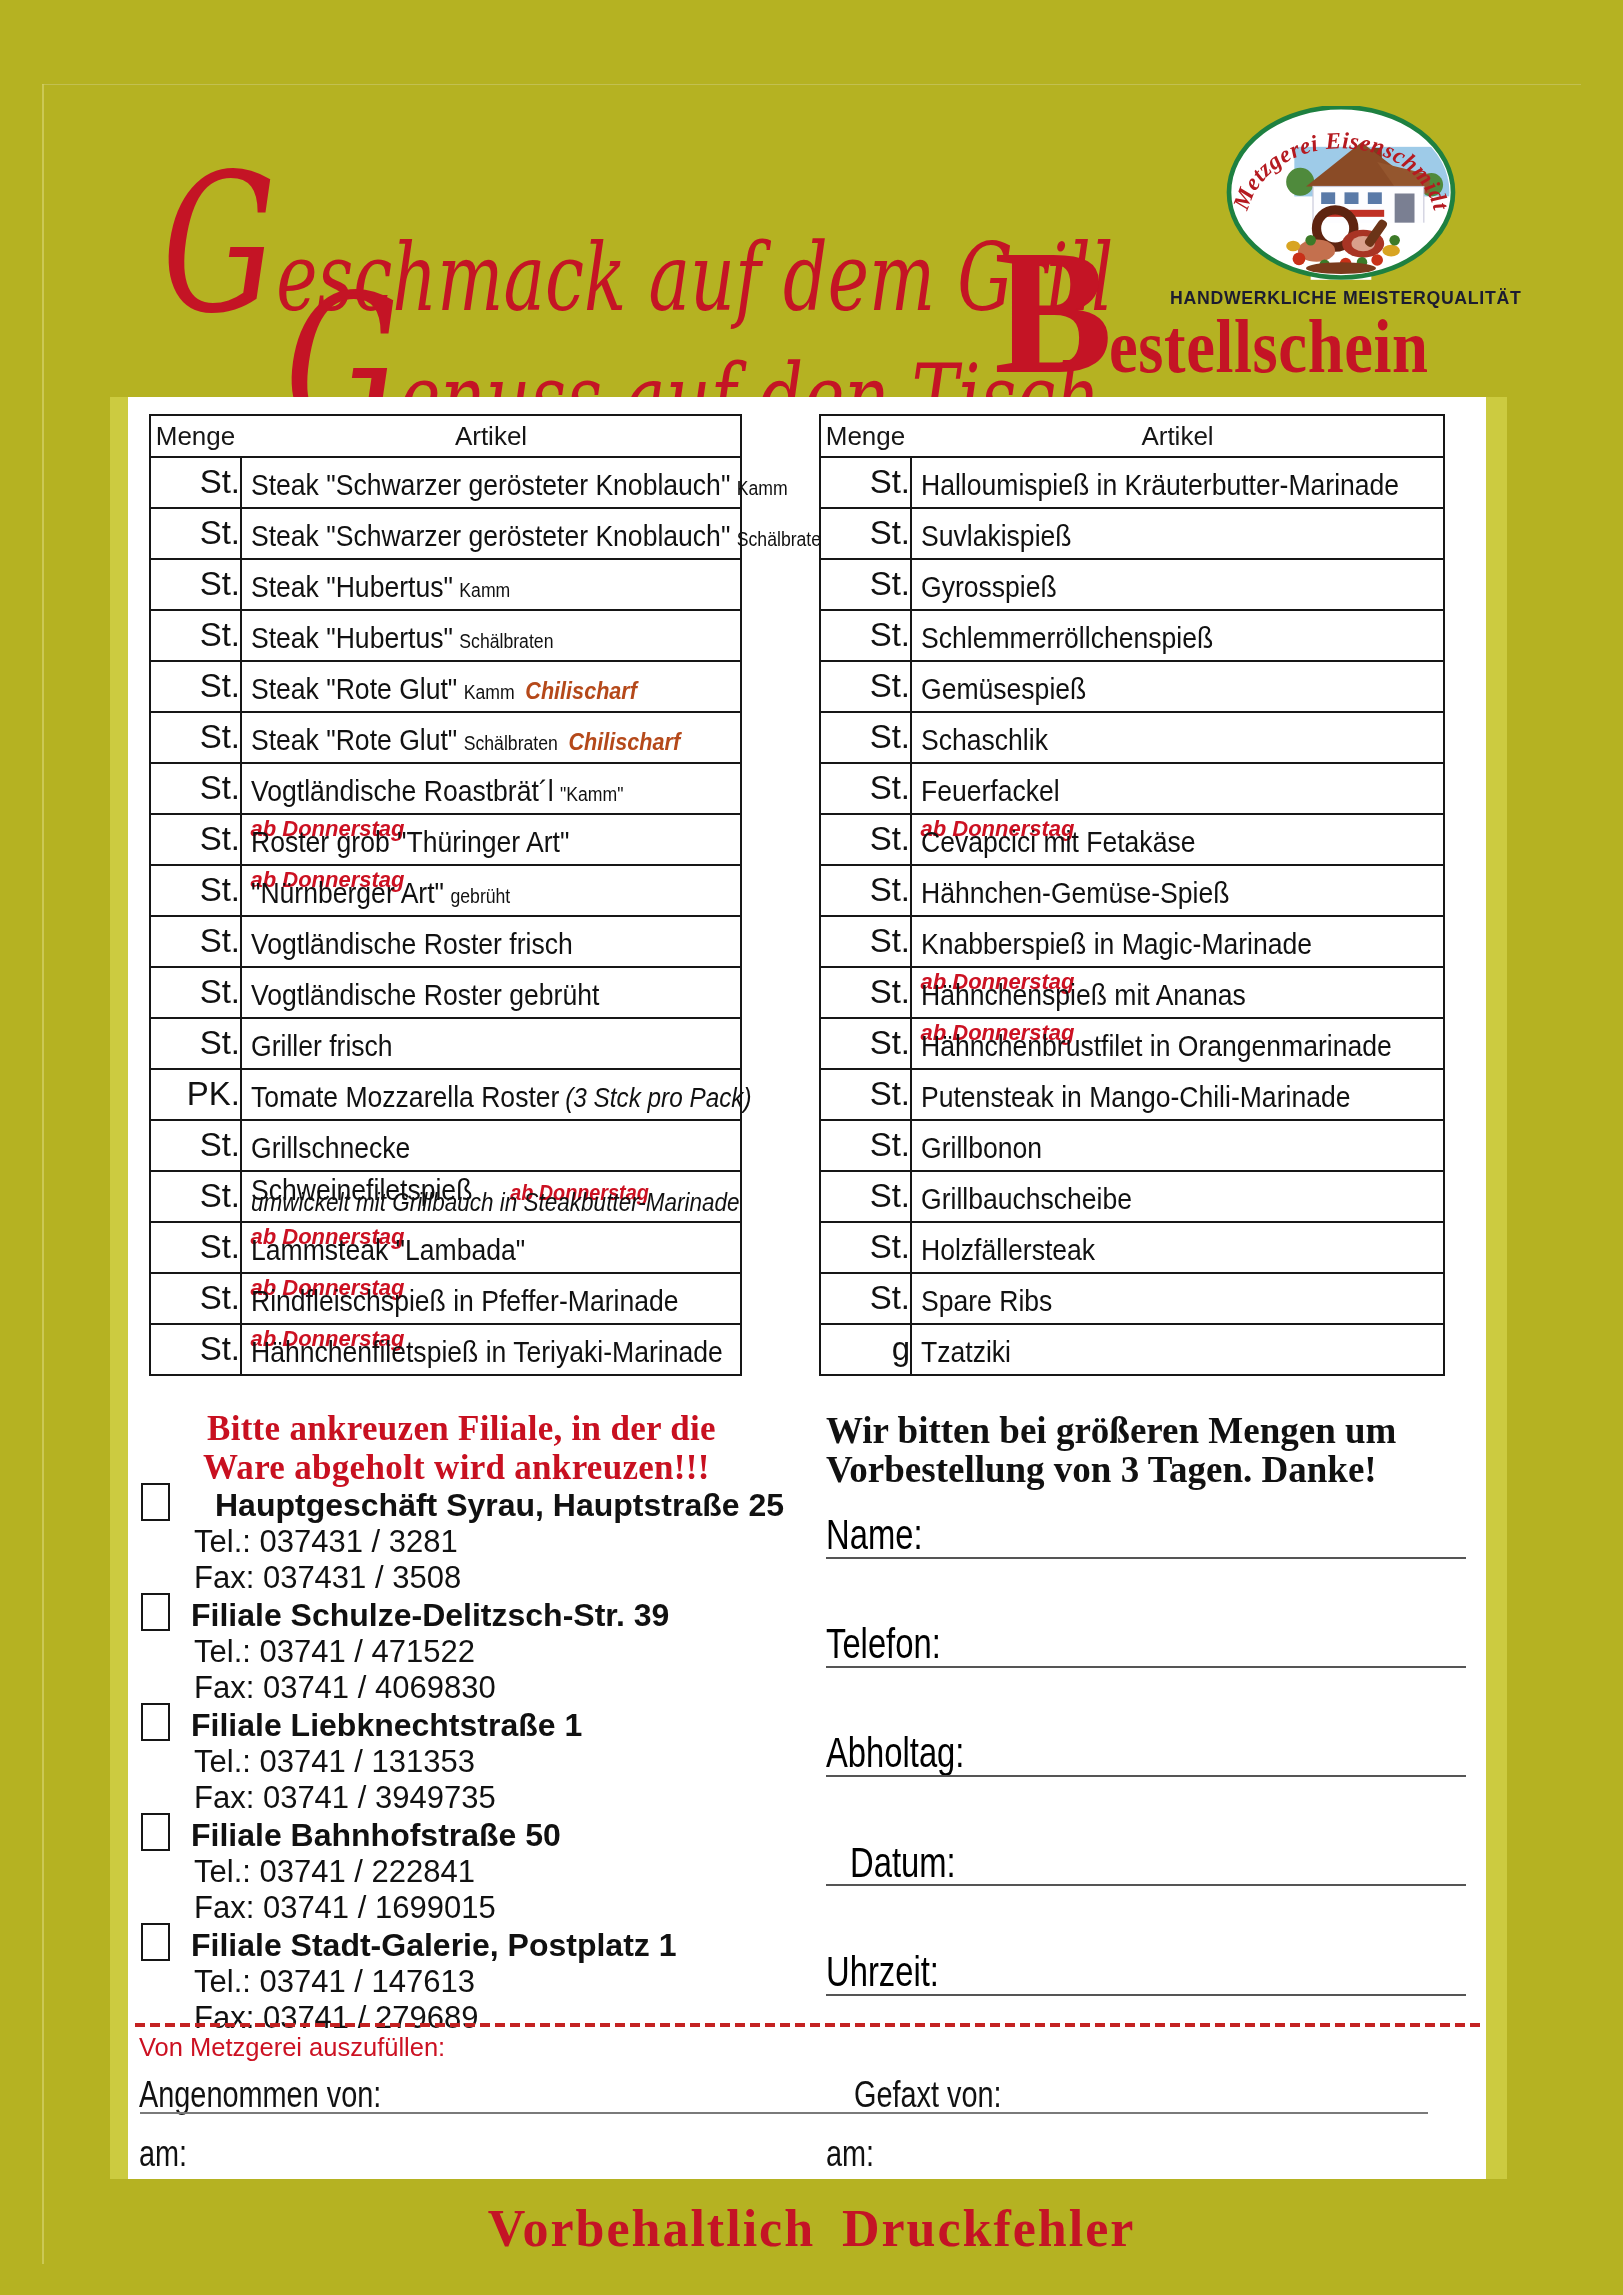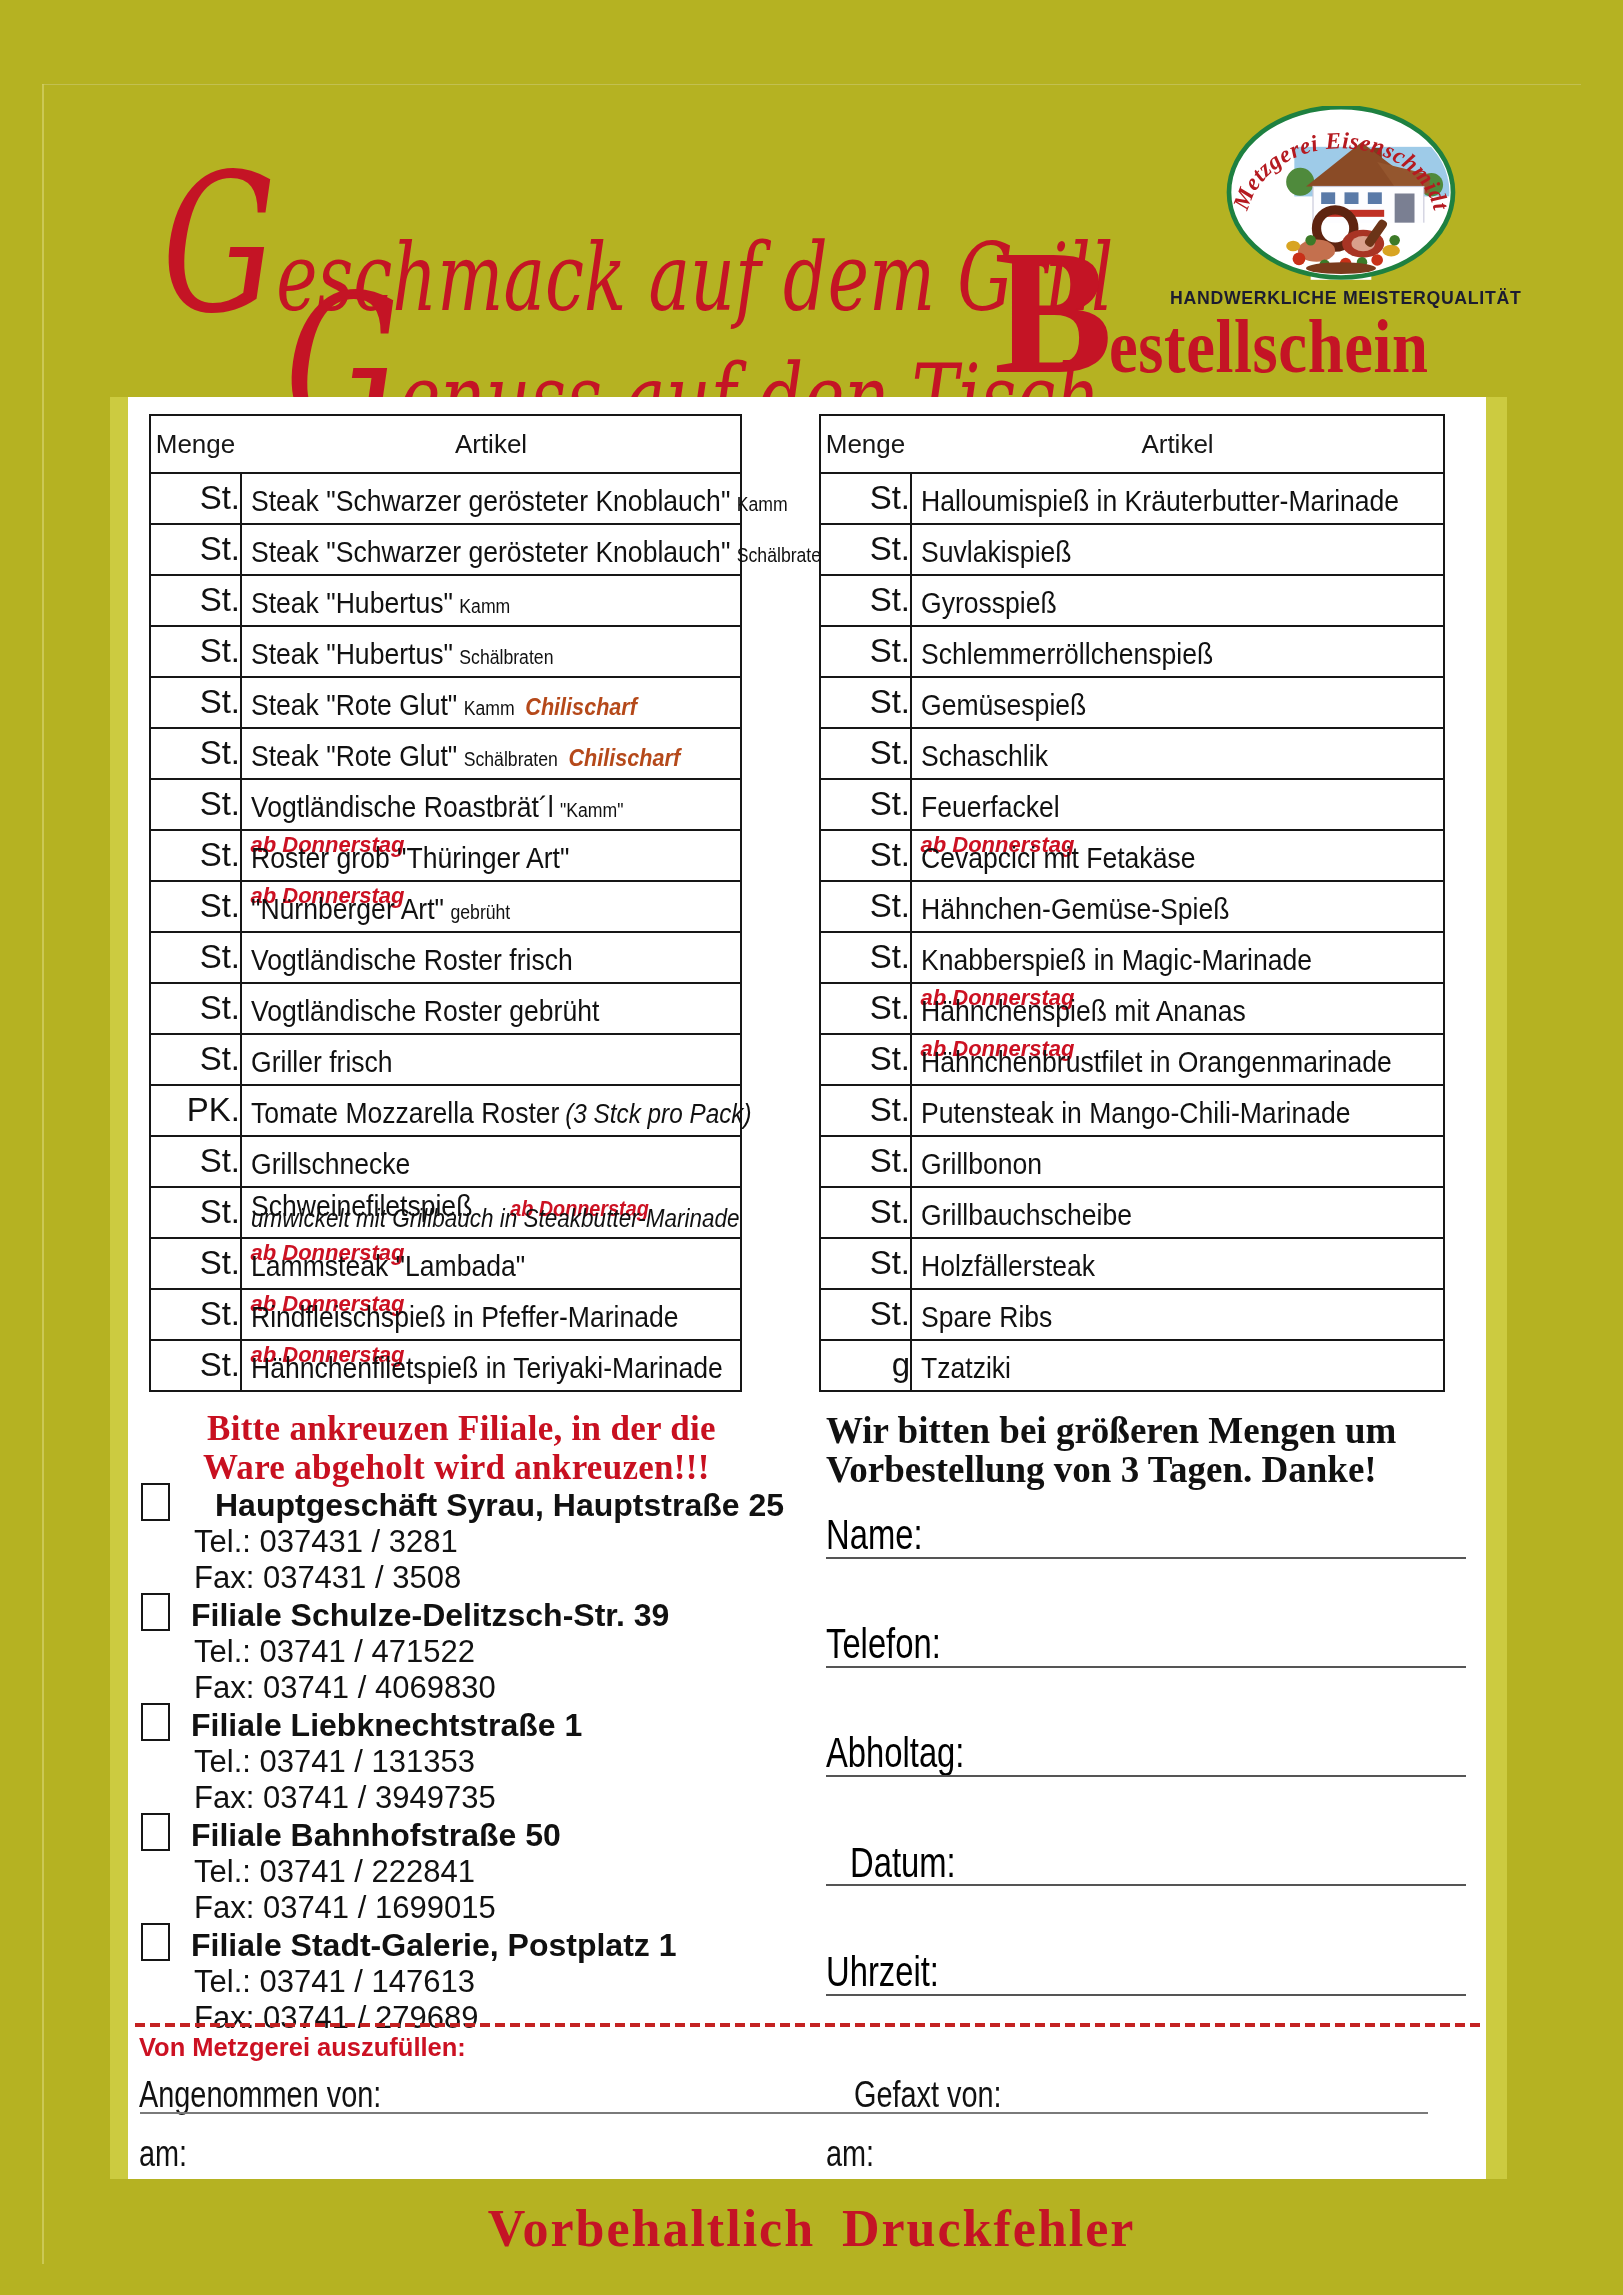--- a/index.html
+++ b/index.html
@@ -44,7 +44,7 @@
   .otable{position:absolute;box-sizing:border-box;background:#fff;border:2.6px solid #161616;}
   #ltable{left:149px;top:414px;width:593px;}
   #rtable{left:819px;top:414px;width:626px;}
-  .thead{position:relative;height:56px;box-sizing:border-box;border-radius:18px;}
+  .thead{position:relative;height:40px;box-sizing:border-box;border-radius:18px;}
   .trow{position:relative;height:51px;box-sizing:border-box;border-top:2px solid #161616;}
   .cmenge{position:absolute;left:0;top:0;bottom:0;width:89px;border-right:2px solid #161616;}
   .cart{position:absolute;left:91px;top:0;bottom:0;right:0;}

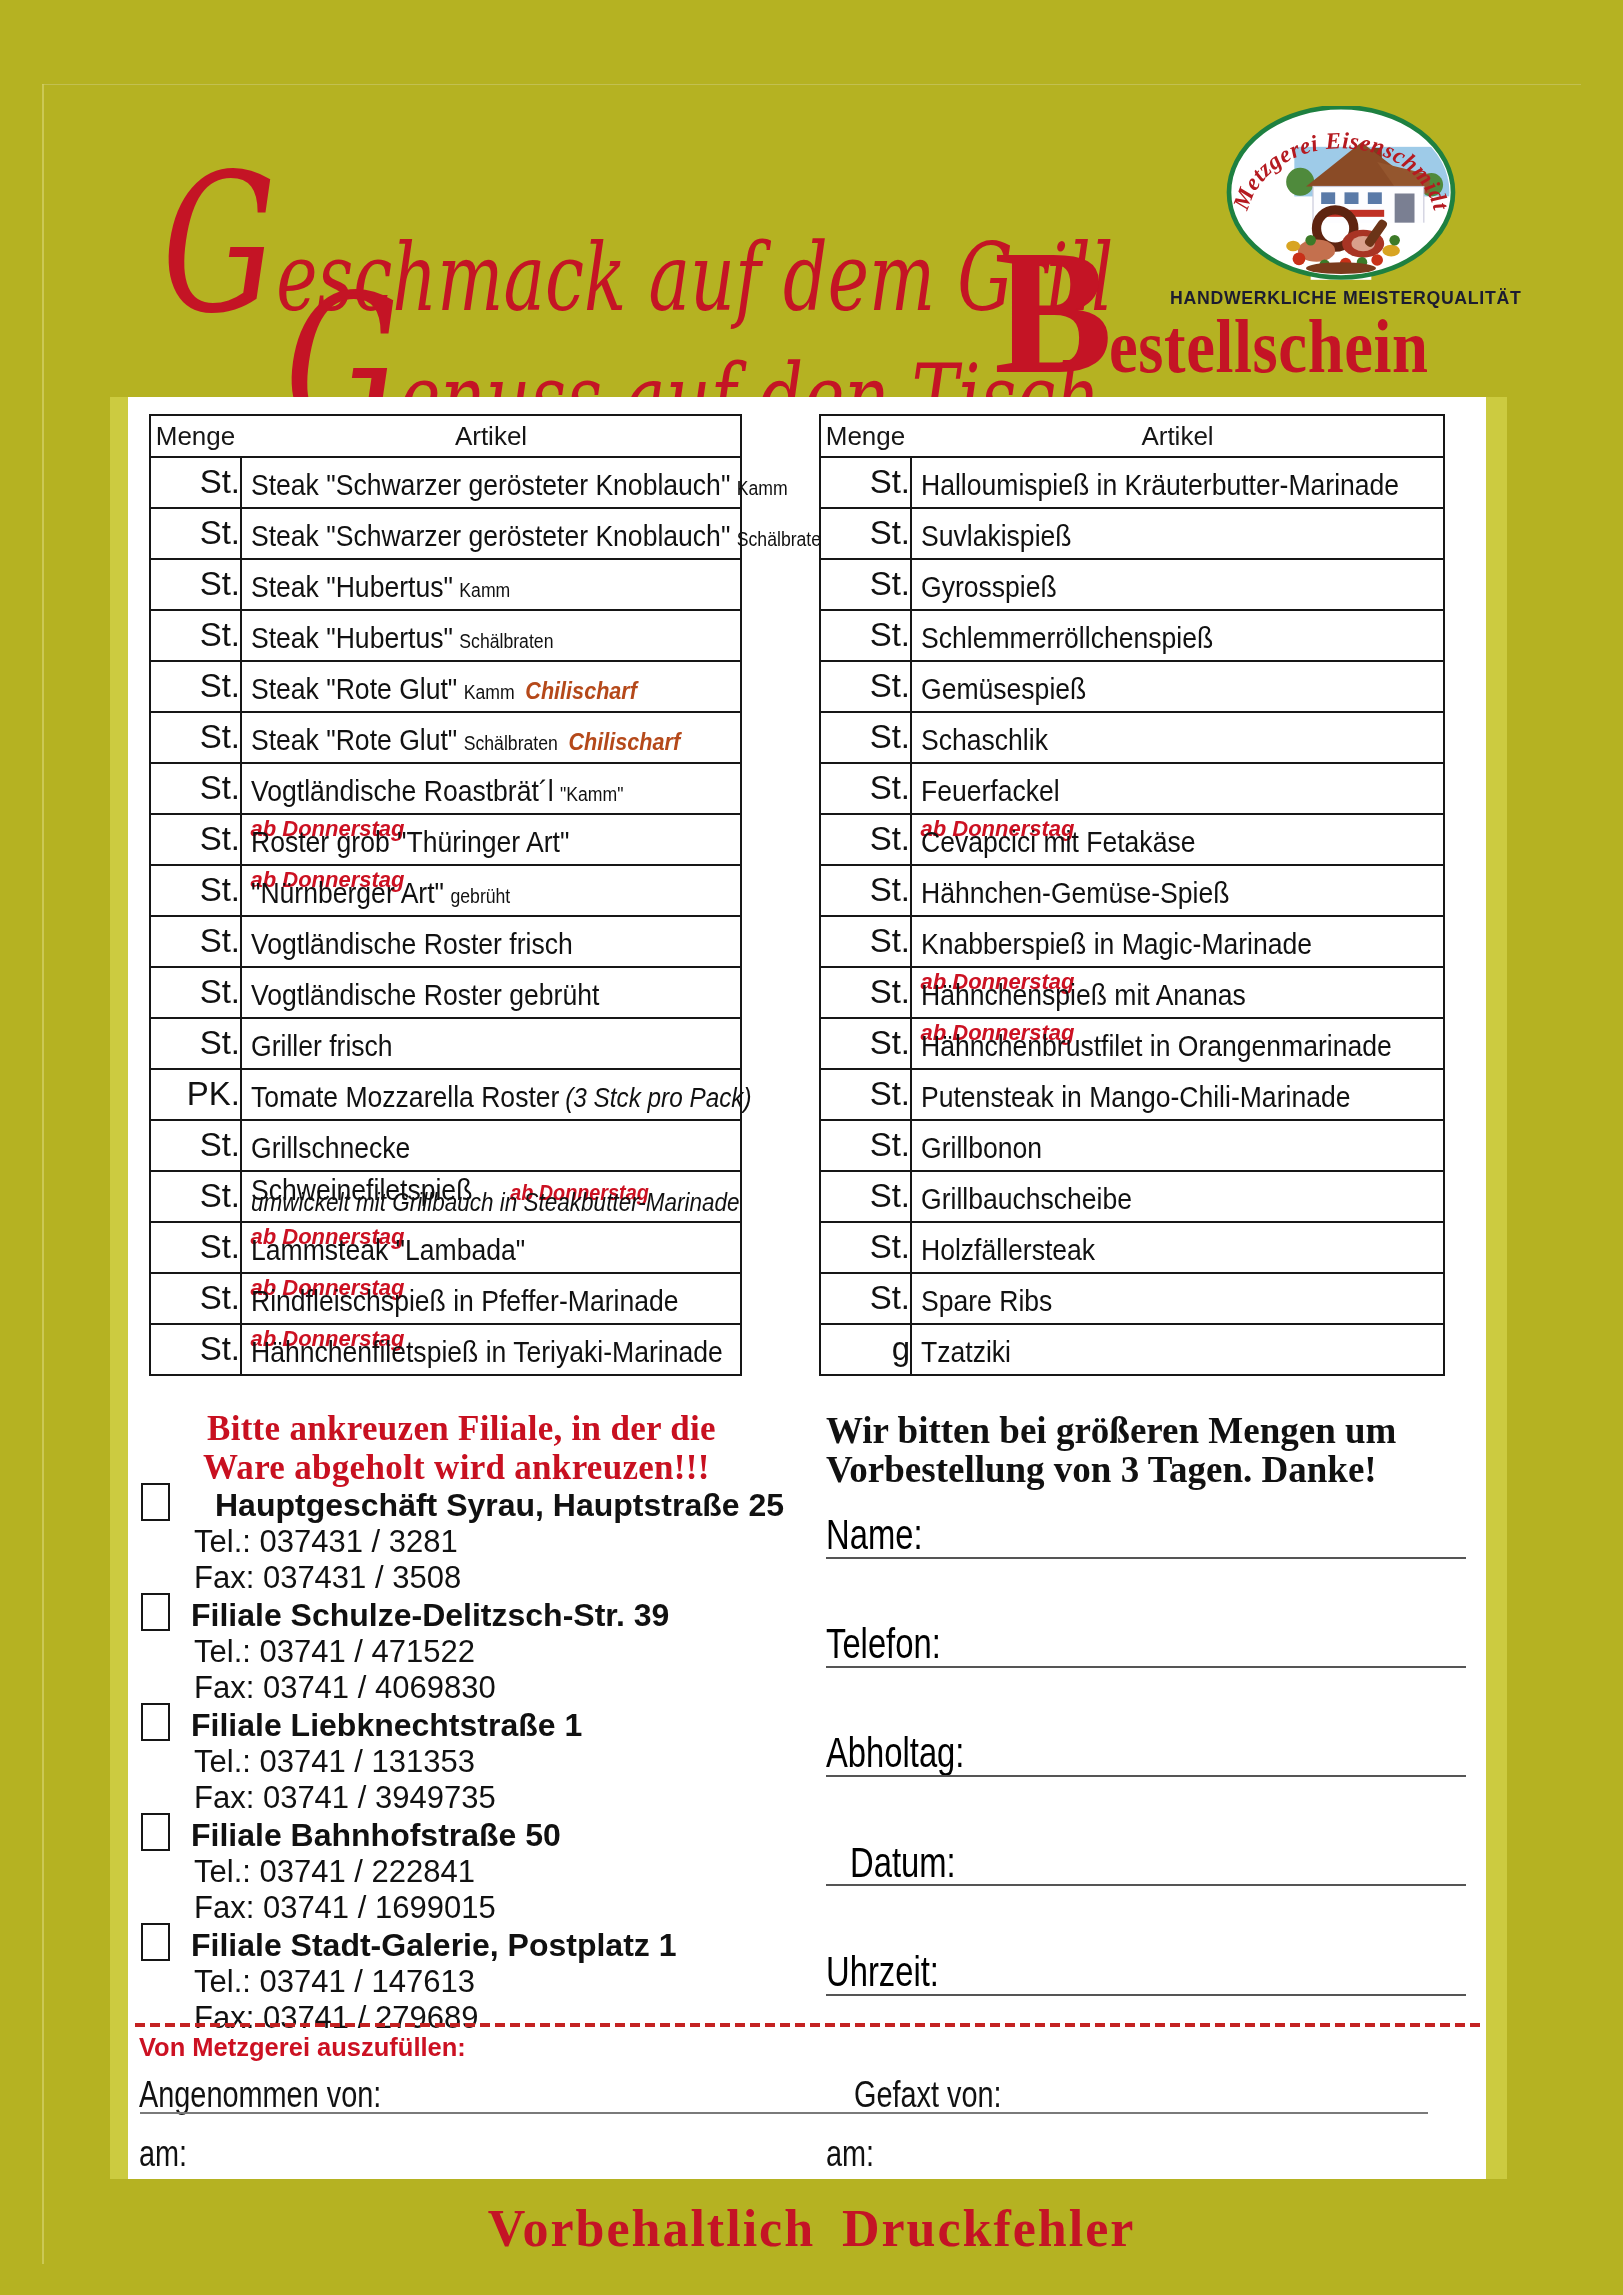--- a/index.html
+++ b/index.html
@@ -81,7 +81,7 @@
   
   #dashline{left:135px;top:2023px;width:1350px;height:3.9px;
     background:repeating-linear-gradient(90deg,#c42222 0 9.8px,rgba(0,0,0,0) 9.8px 15px);}
-  #office-title{left:139px;top:2033px;font-size:25.5px;font-weight:bold;color:#cc1122;white-space:nowrap;}
+  #office-title{left:139px;top:2033px;font-size:25.5px;font-weight:normal;color:#cc1122;white-space:nowrap;}
   .office-lbl{position:absolute;font-size:37px;}
   #office-line{left:140px;top:2112px;width:1288px;height:2px;background:#7a7a7a;}
 

